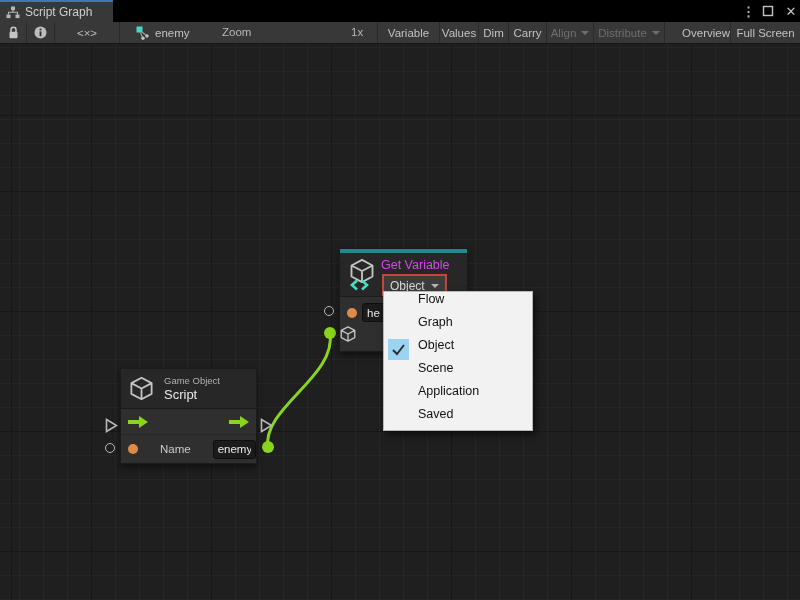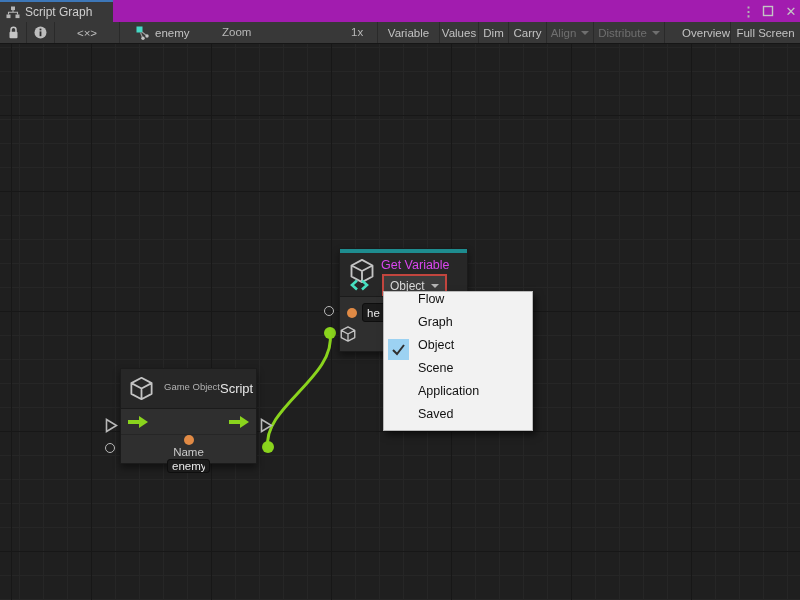--- a/index.html
+++ b/index.html
@@ -8,7 +8,7 @@
   #app { position:relative; width:800px; height:600px; }
 
   
-  .tabbar { position:absolute; left:0; top:0; width:800px; height:22px; background:#a21caf; }
+  .tabbar { position:absolute; left:0; top:0; width:800px; height:22px; background:#000000; }
   .tab { position:absolute; left:0; top:0; width:113px; height:22px; background:#383838;
          border-top:2px solid #3d77b8; display:flex; align-items:center; padding-left:6px; gap:5px; }
   .tab-label { color:#cfcfcf; font-size:12px; }

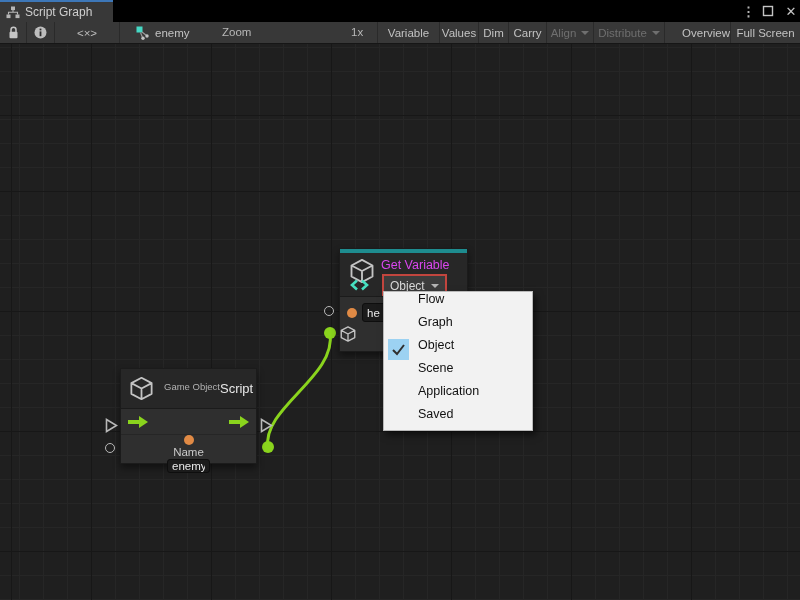--- a/index.html
+++ b/index.html
@@ -49,7 +49,7 @@
   
   #node-create { left:120px; top:368px; width:137px; }
   #node-create .node-header { height:39px; display:flex; align-items:center; padding-left:7px; gap:9px; }
-  .hdr-texts { display:flex; }
+  .hdr-texts { display:flex; flex-direction:column; }
   .hdr-cat { color:#b2b2b2; font-size:9.5px; line-height:12px; }
   .hdr-title { color:#e8e8e8; font-size:13px; line-height:15px; }
   .row-flow { height:25px; display:flex; align-items:center; justify-content:space-between; padding:0 7px; }

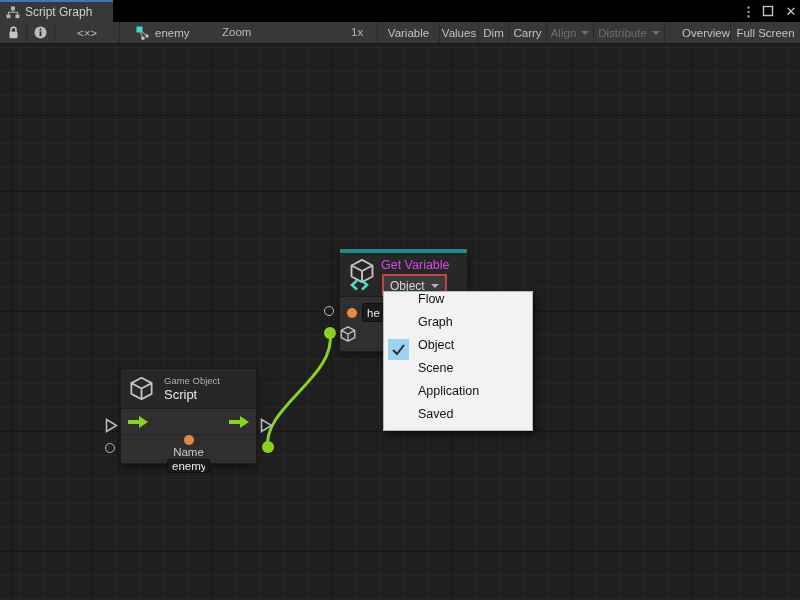--- a/index.html
+++ b/index.html
@@ -53,7 +53,7 @@
   .hdr-cat { color:#b2b2b2; font-size:9.5px; line-height:12px; }
   .hdr-title { color:#e8e8e8; font-size:13px; line-height:15px; }
   .row-flow { height:25px; display:flex; align-items:center; justify-content:space-between; padding:0 7px; }
-  .row-name { height:29px; display:flex; align-items:center; padding:0 7px; gap:1px; border-top:1px solid #262626;flex-direction:column;}
+  .row-name { height:29px; display:flex; align-items:center; padding:0 7px; gap:22px; border-top:1px solid #262626;}
   .port-dot-orange { width:10px; height:10px; border-radius:50%; background:#e08a45; flex:none; }
   .lbl { color:#c9c9c9; font-size:11.5px; }
   .field { background:#1b1b1b; border:1px solid #0e0e0e; border-radius:3px; color:#e9e9e9;

